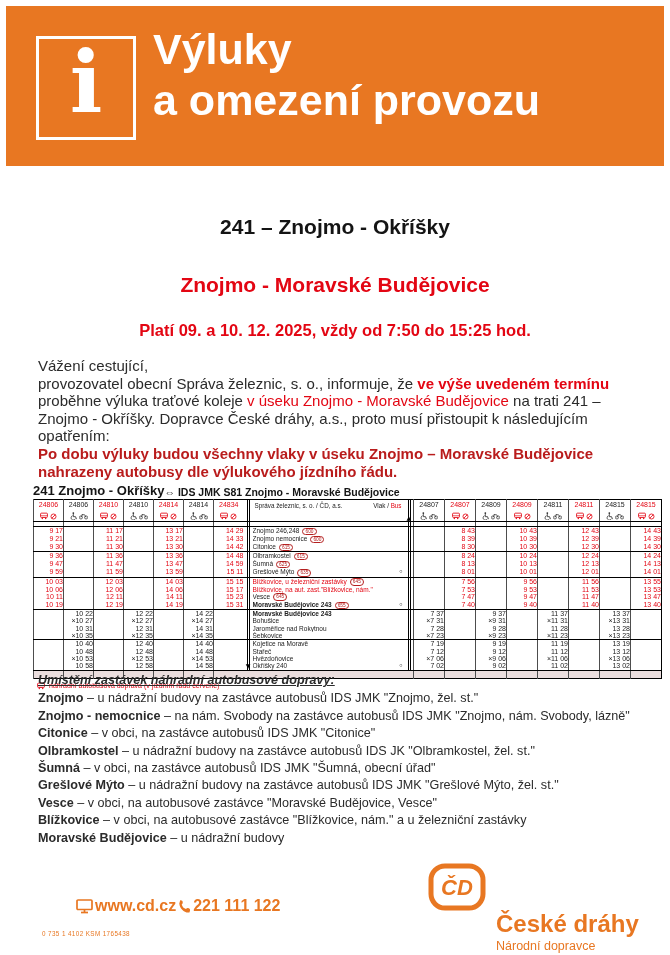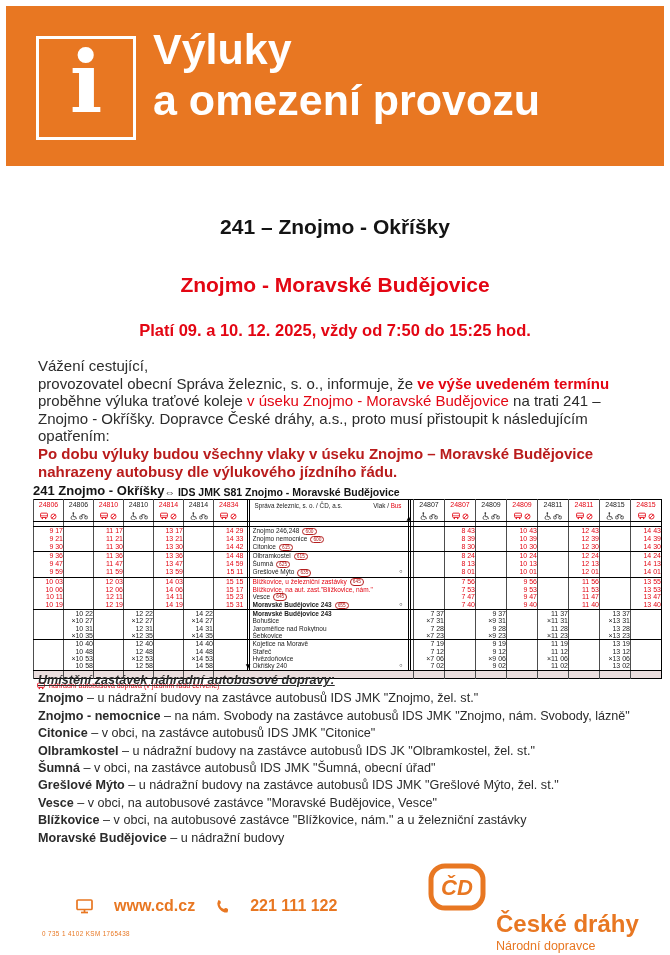--- a/index.html
+++ b/index.html
@@ -64,7 +64,7 @@
   .stop b{font-weight:bold;}
 
   
-  .contact{position:absolute;left:40px;top:897px;display:flex;align-items:center;gap:21px;
+  .contact{position:absolute;left:40px;top:897px;display:flex;align-items:center;gap:2px;
            color:#E87722;font-weight:bold;font-size:16px;padding-left:36px;}
   .contact a{color:#E87722;text-decoration:none;}
   .ic{display:inline-flex;align-items:center;}

